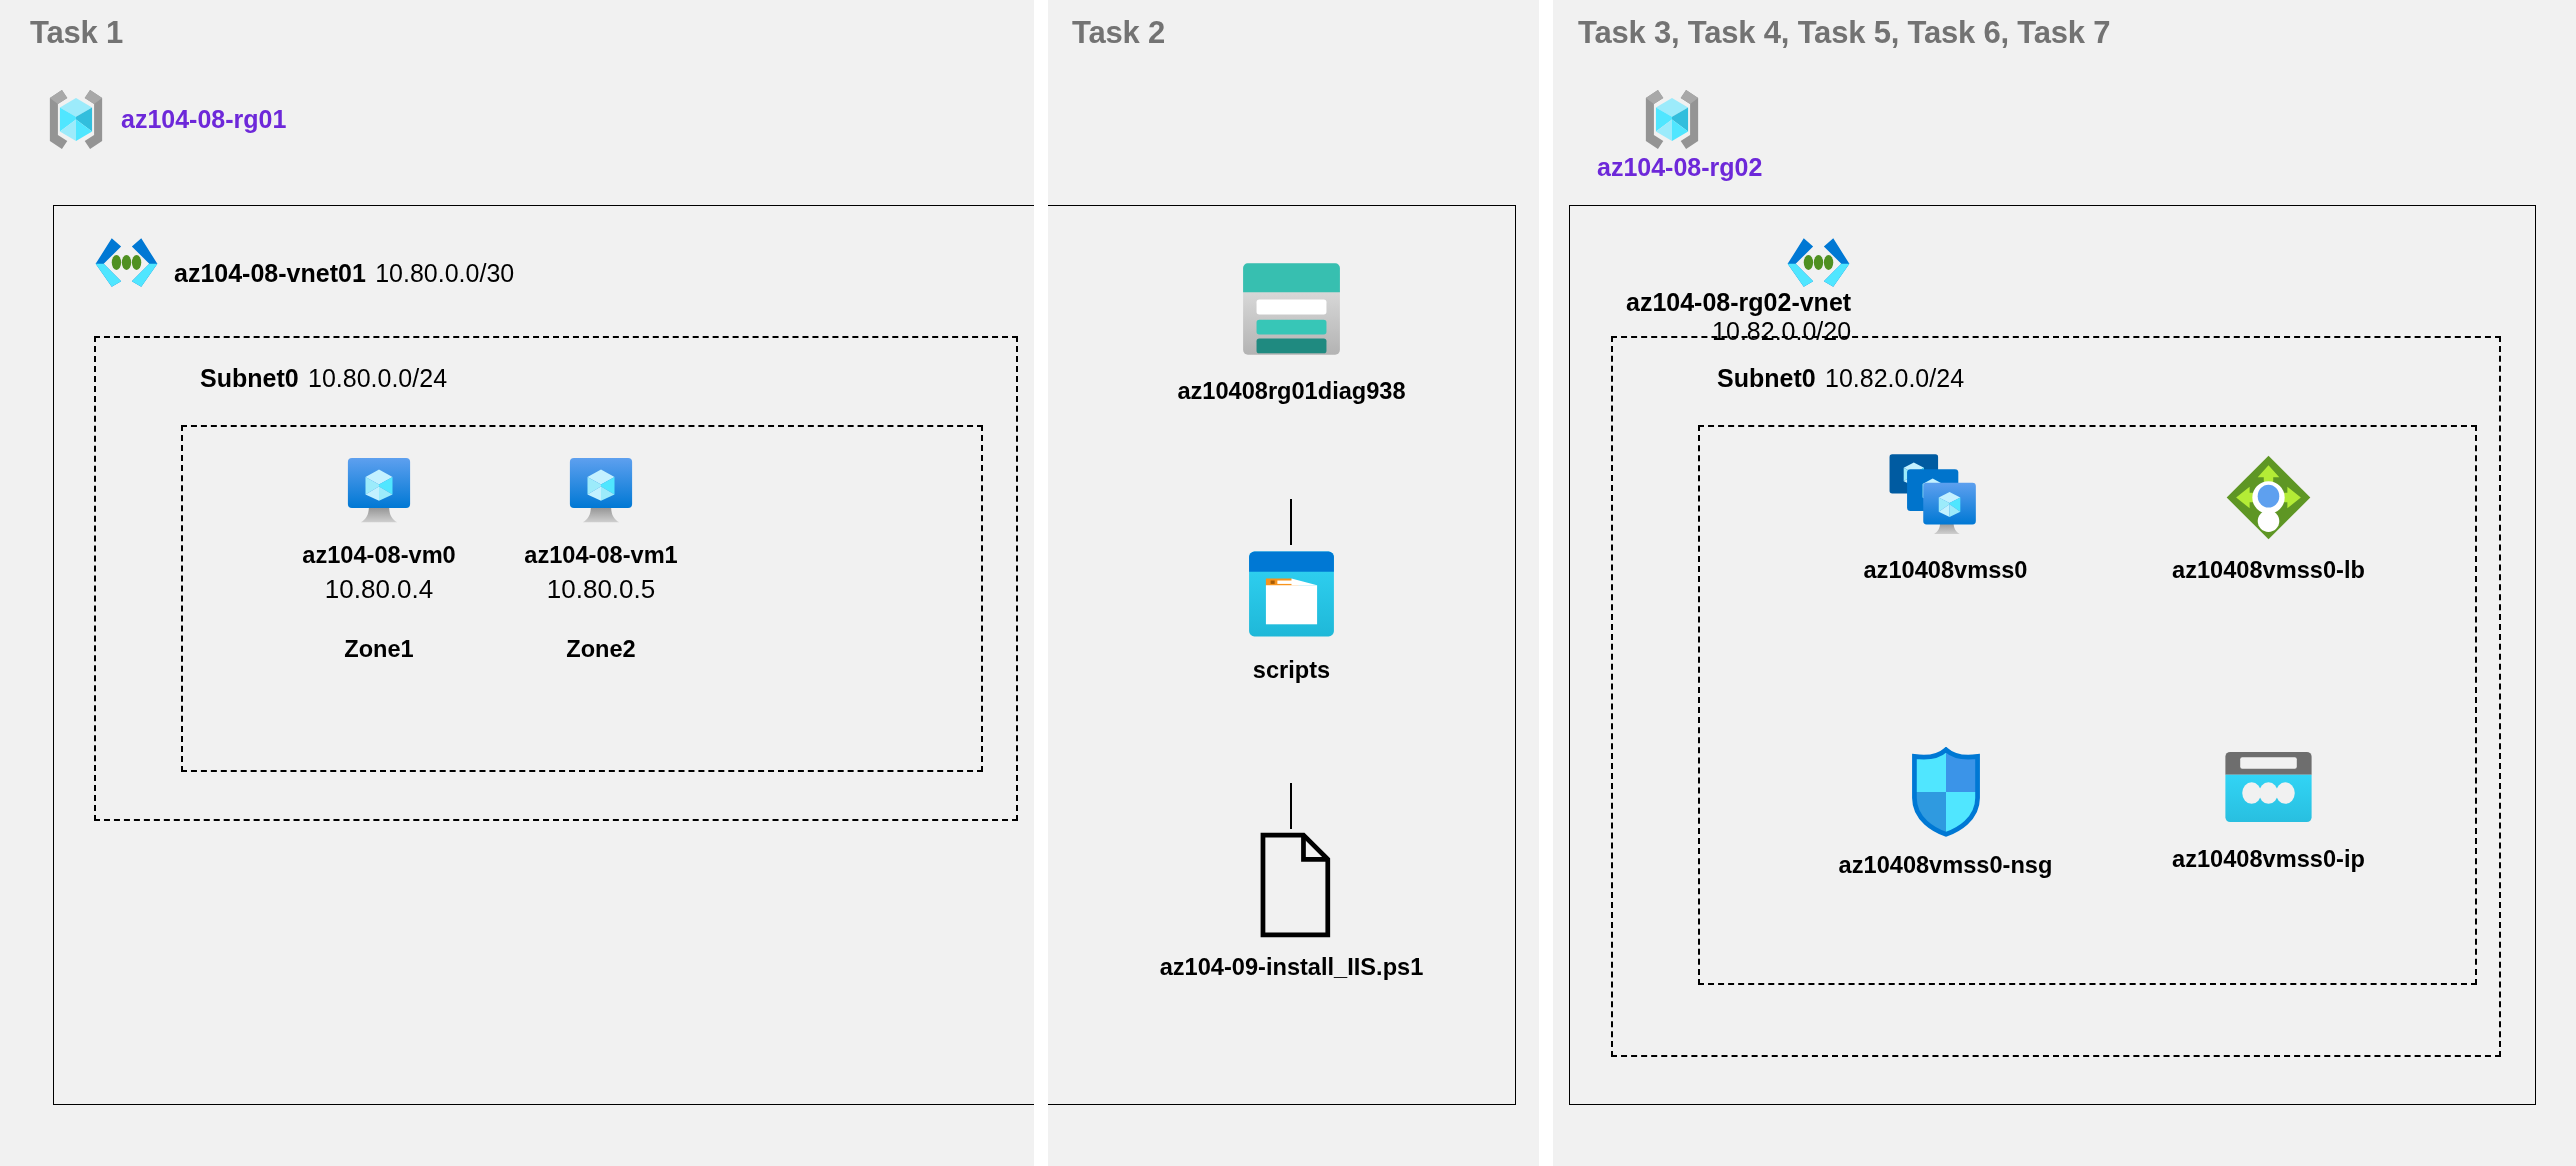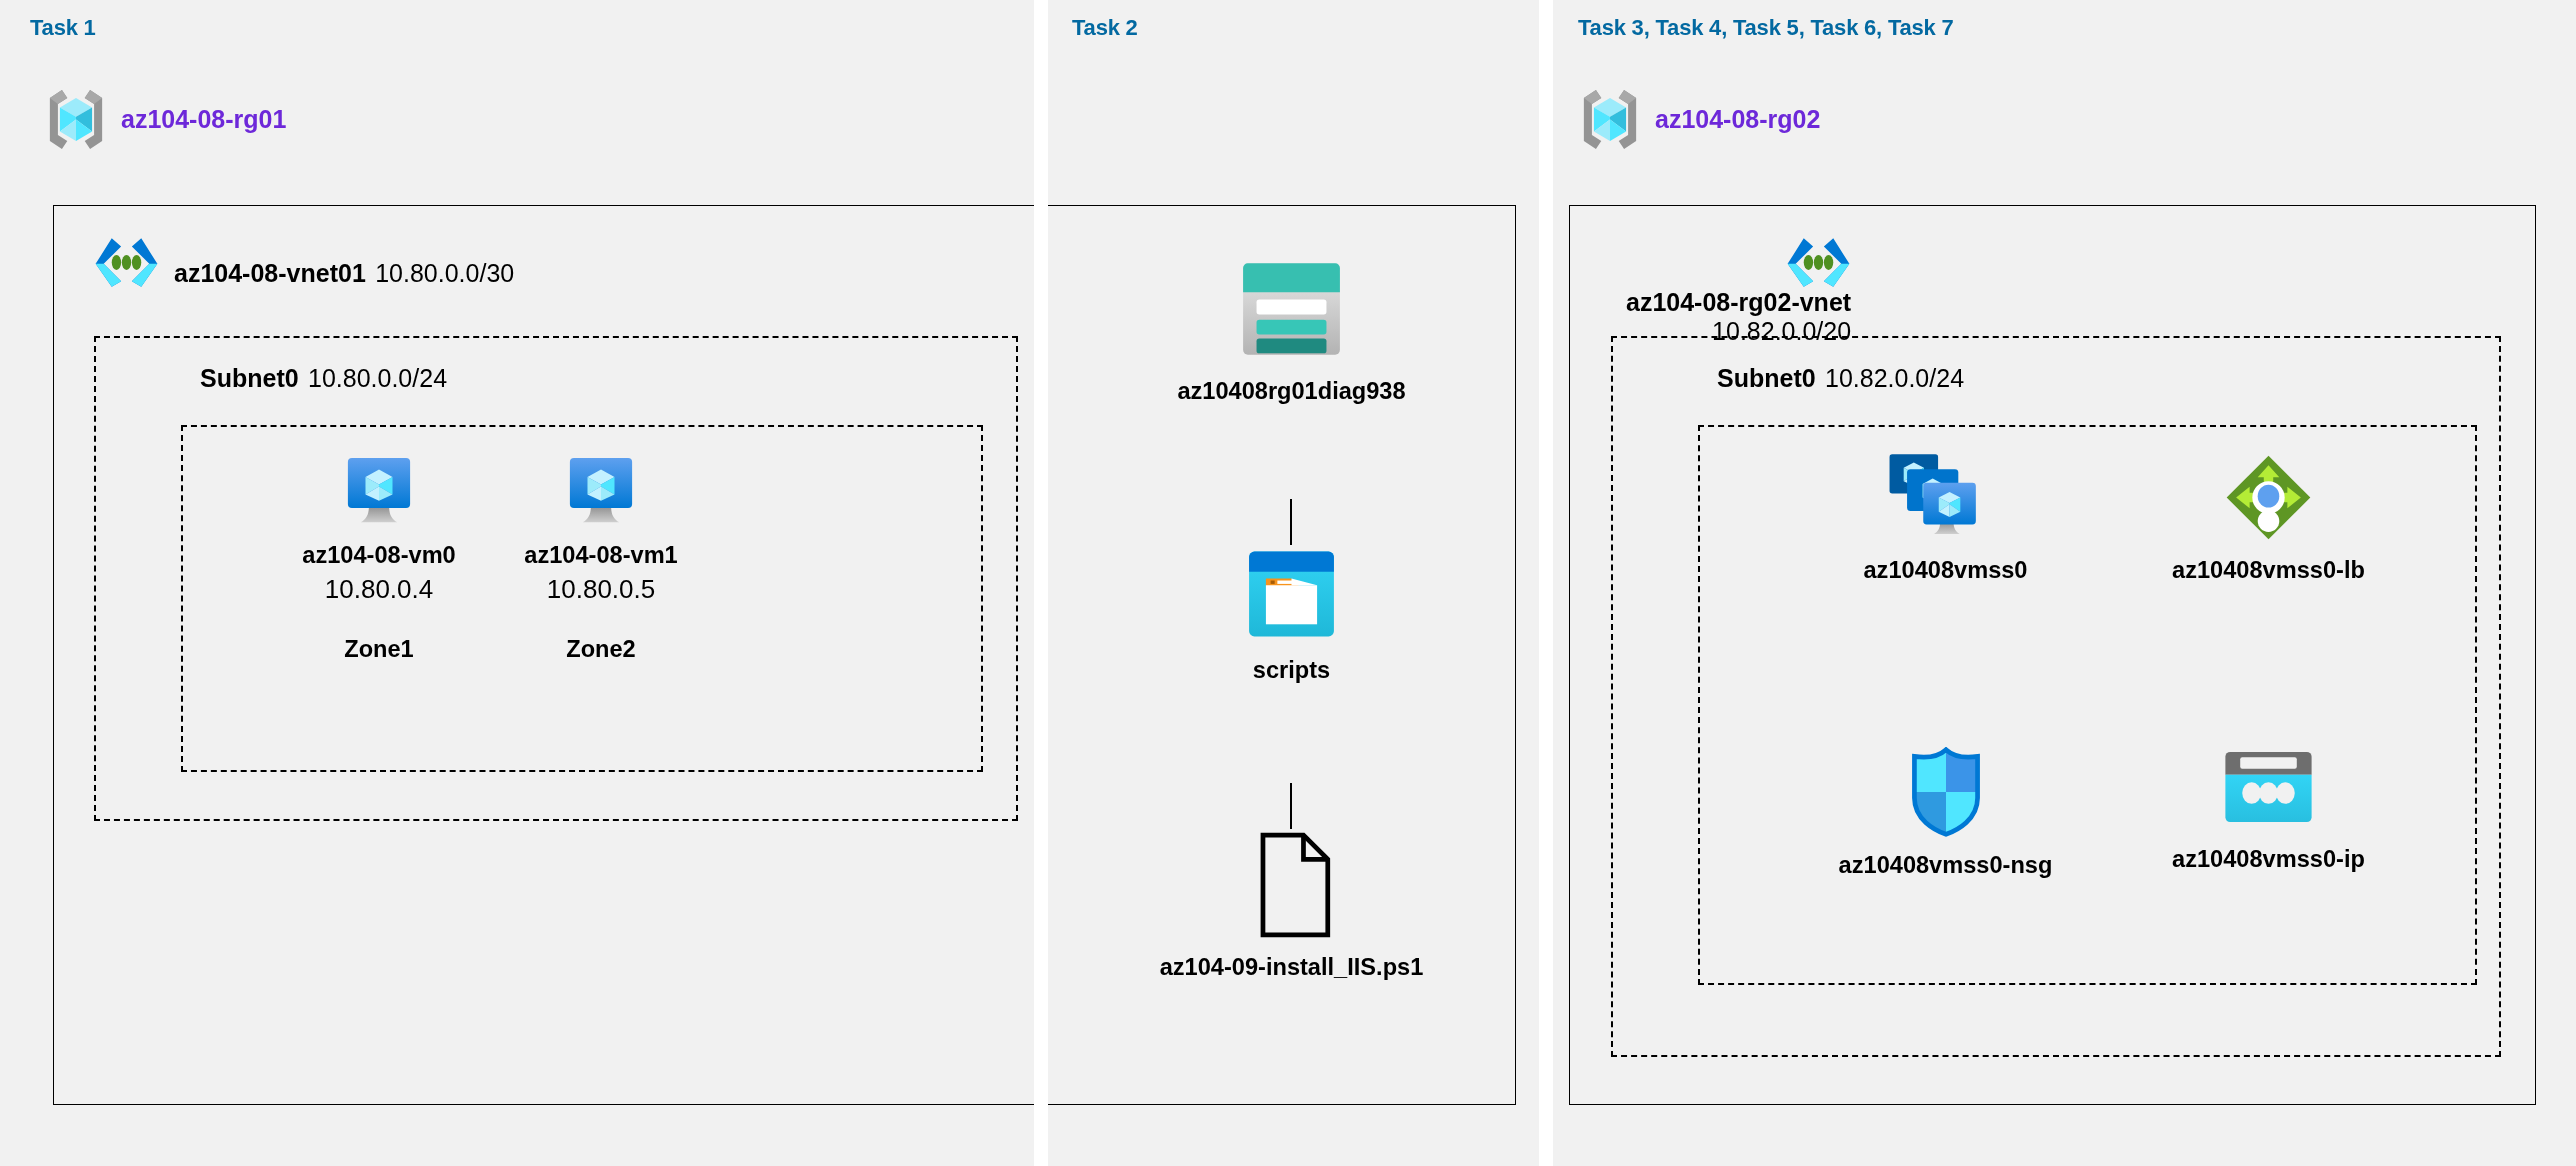--- a/index.html
+++ b/index.html
@@ -18,9 +18,9 @@
   
   .task-heading {
     position:absolute;
-    color:#0369a1;
+    color:#737373;
     font-weight:bold;
-    font-size:22px;
+    font-size:31px;
     letter-spacing:-0.2px;
     white-space:nowrap;
   }

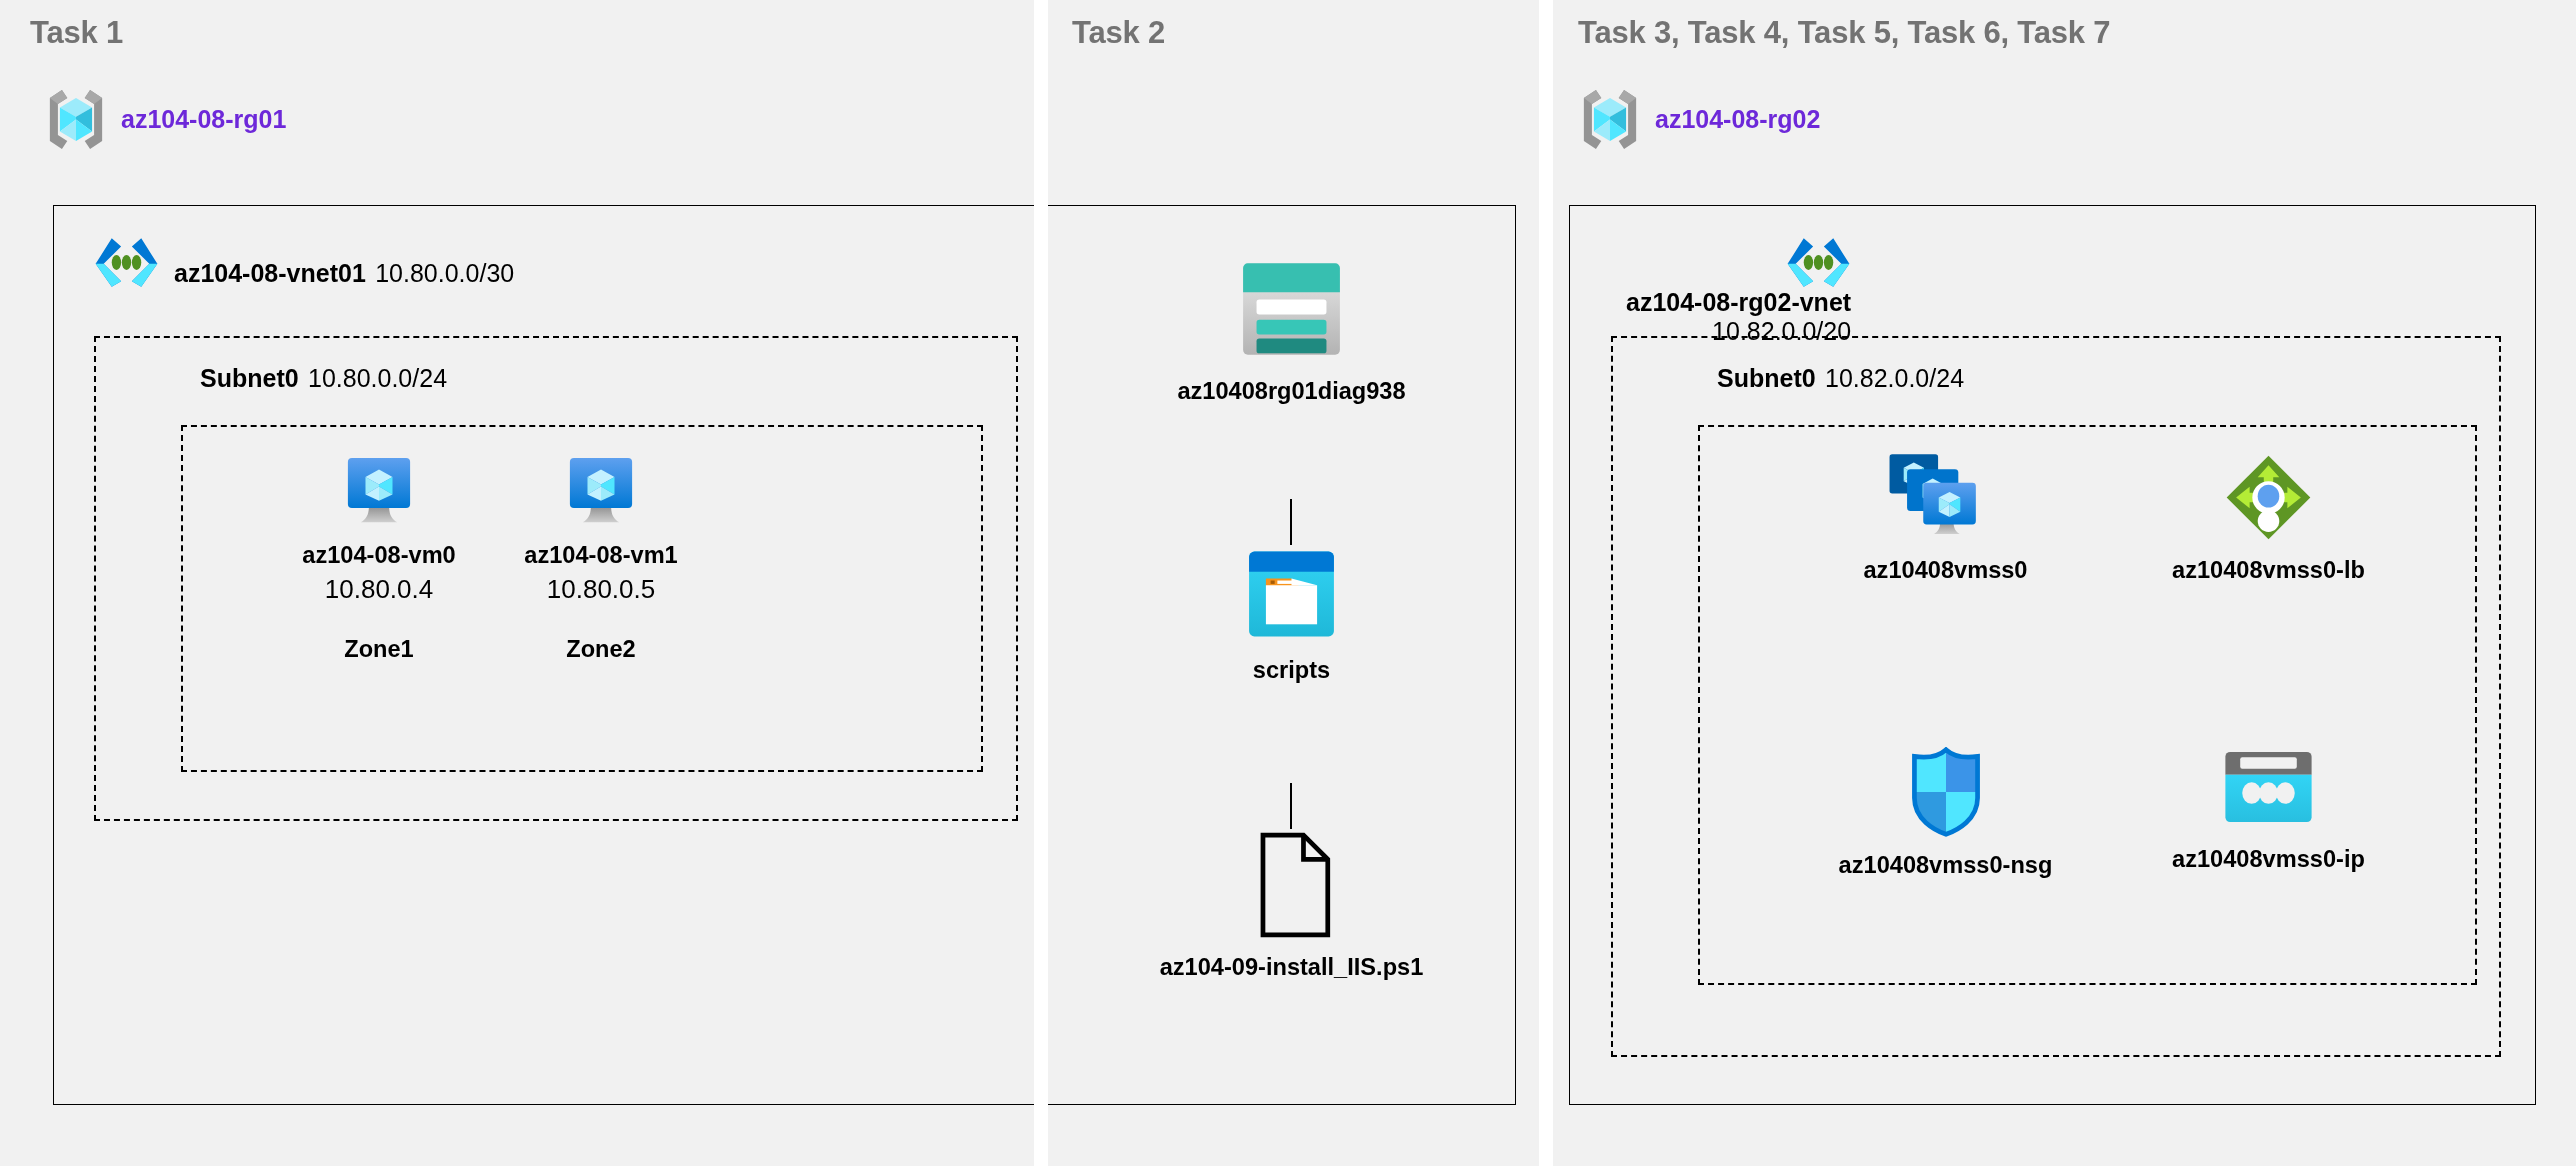--- a/index.html
+++ b/index.html
@@ -31,7 +31,7 @@
   
   .rg-row { position:absolute; display:flex; align-items:center; }
   #rg01-row { left:47px;   top:86px; }
-  #rg02-row { left:1581px; top:86px; }
+  #rg02-row { left:1581px; top:86px;flex-direction:column; }
   .rg-label {
     font-size:25px; font-weight:bold; color:#6d28d9;
     margin-left:16px; white-space:nowrap;

